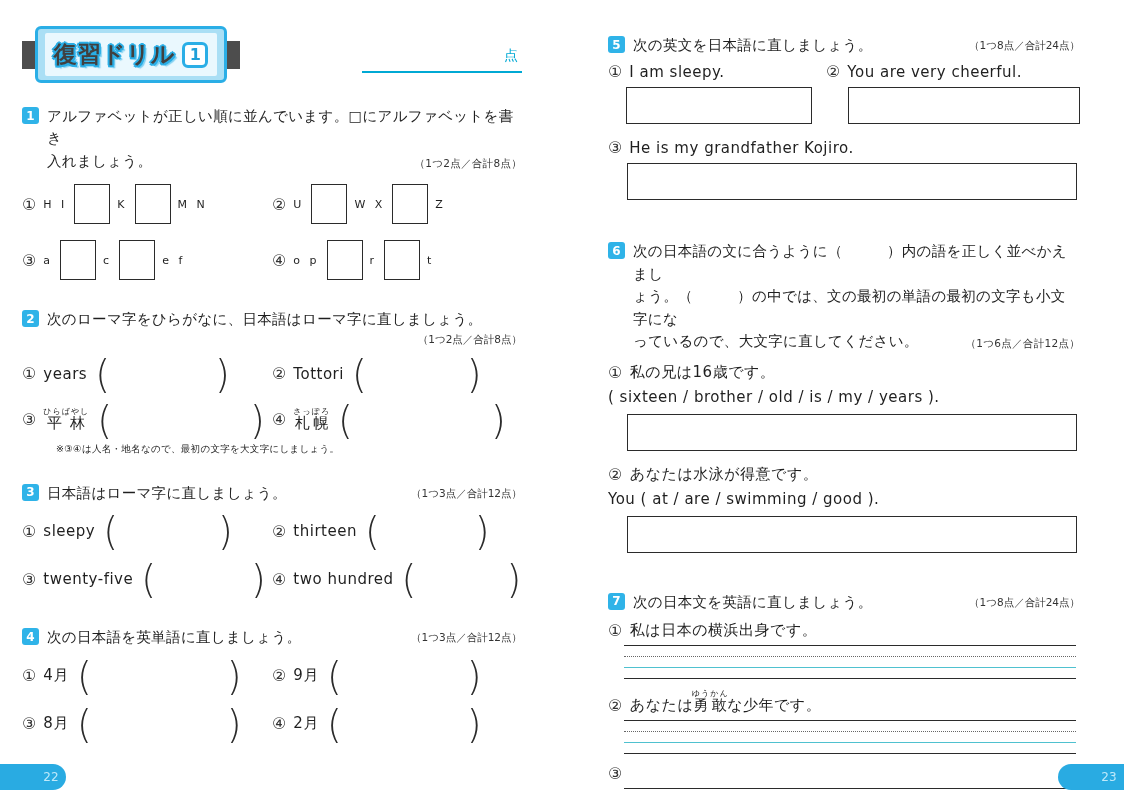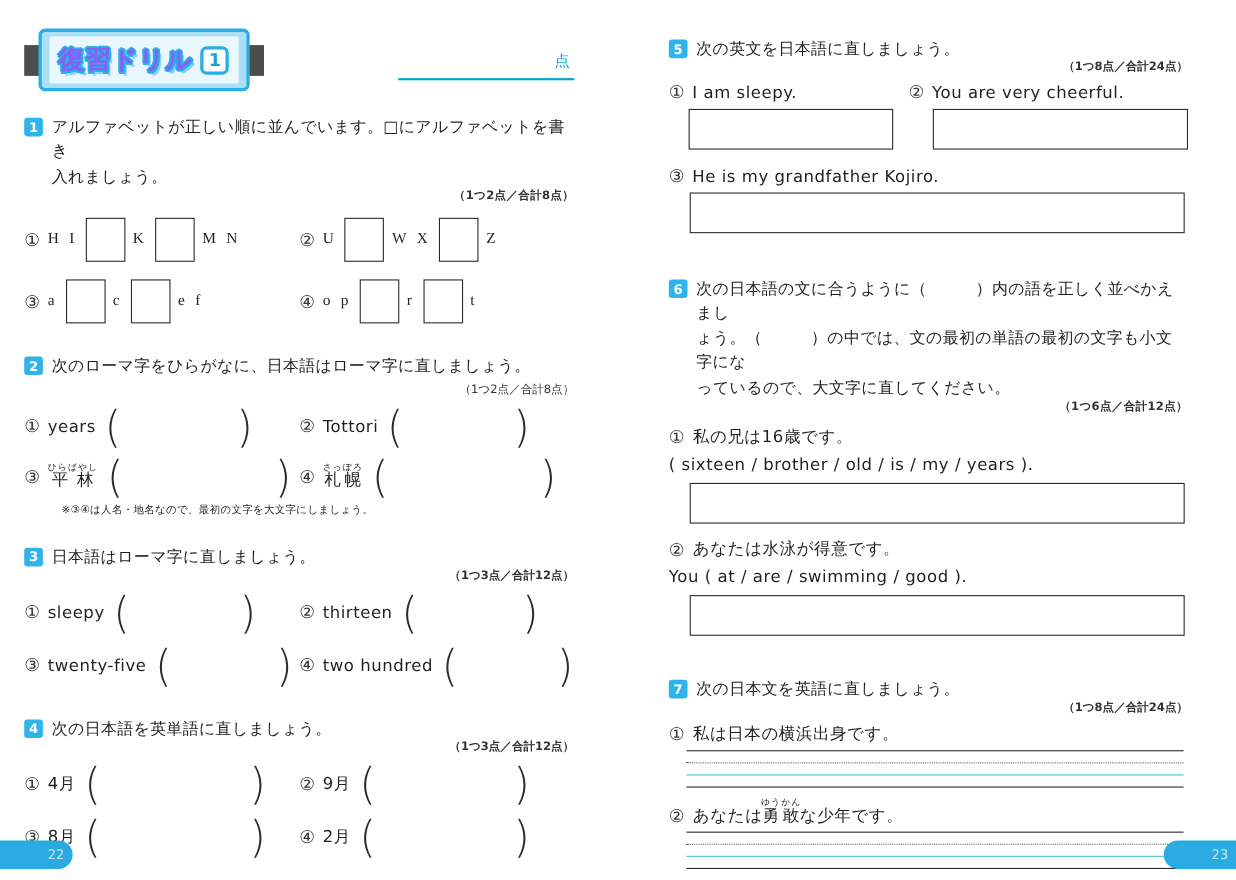--- a/index.html
+++ b/index.html
@@ -28,7 +28,7 @@
     display:flex; align-items:center; justify-content:center; gap:7px;
   }
   .bubble-title {
-    font-size:23px; font-weight:bold; color:#8b5cf6; letter-spacing:1px;
+    font-size:23px; font-weight:bold; color:#404040; letter-spacing:1px;
     text-shadow:
       2px 0 0 #2aaee6,-2px 0 0 #2aaee6,0 2px 0 #2aaee6,0 -2px 0 #2aaee6,
       1.5px 1.5px 0 #2aaee6,-1.5px -1.5px 0 #2aaee6,

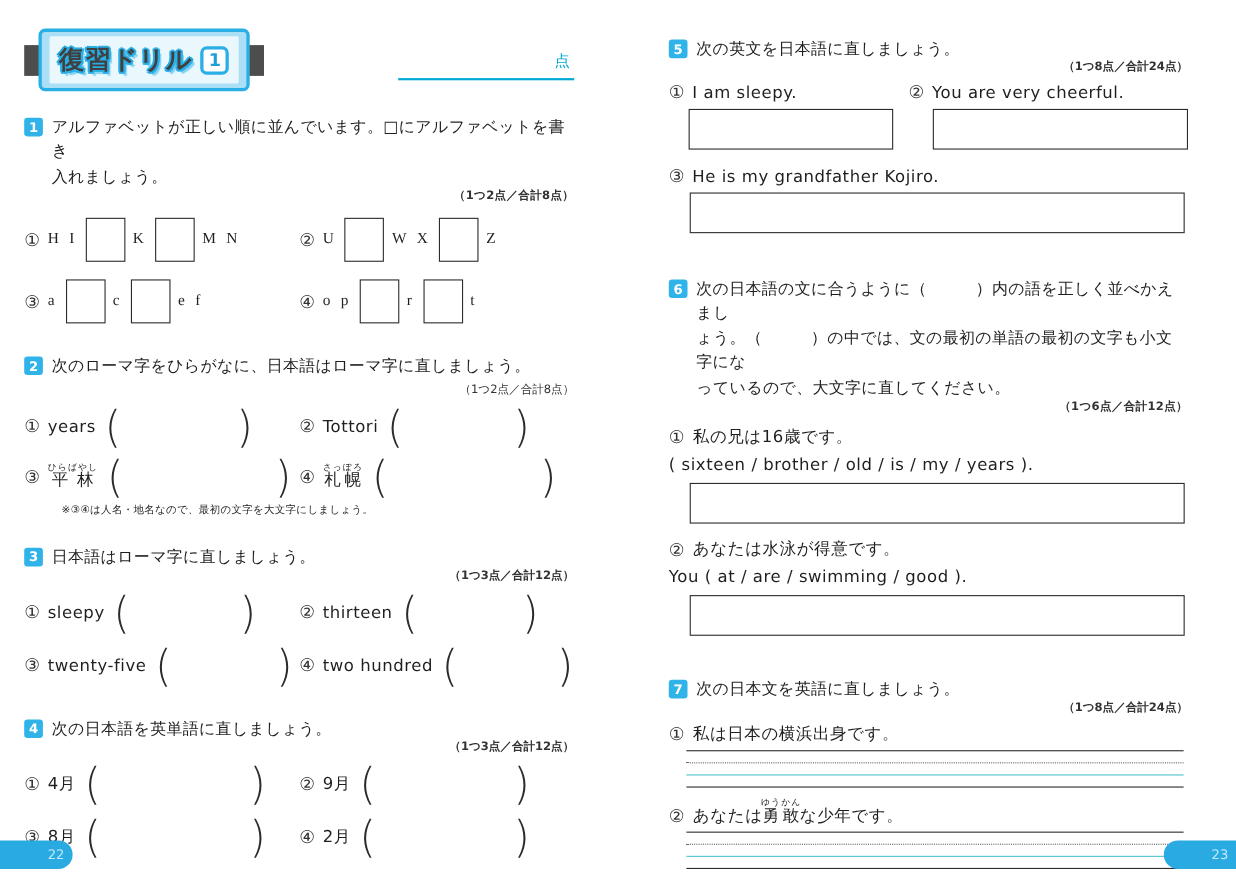--- a/index.html
+++ b/index.html
@@ -54,7 +54,7 @@
     display:flex; align-items:center; justify-content:center;
   }
   .qprompt { flex:1; font-size:14.5px; line-height:1.55; letter-spacing:0.3px; }
-  .qpoints { flex:none; font-size:10.5px; color:#333; margin-left:8px; margin-top:20px; white-space:nowrap;font-weight:bold; }
+  .qpoints { flex:none; font-size:10.5px; color:#333; margin-left:8px; margin-top:5px; white-space:nowrap; }
   .pline2 { display:flex; margin-left:25px; font-size:14.5px; line-height:1.55; letter-spacing:0.3px; }
   .pline2 .qpoints { margin-left:auto; }
   .points-right { text-align:right; font-size:10.5px; color:#333; margin-top:2px; }

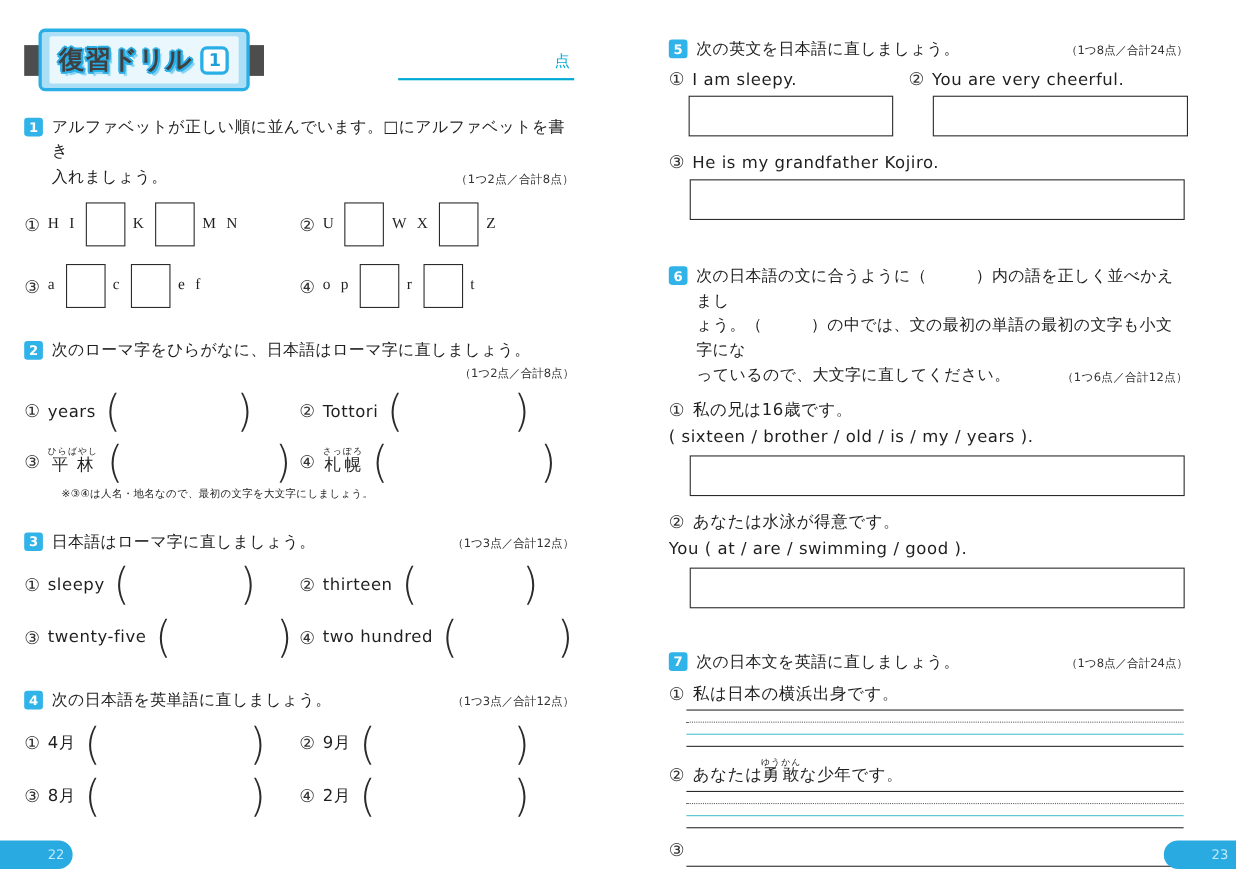--- a/index.html
+++ b/index.html
@@ -66,7 +66,7 @@
   .jp { font-size:15px; letter-spacing:0.5px; }
 
   .lbox { width:36px; height:40px; border:1.6px solid #2b2b2b; background:#fff; margin:0 7px; flex:none; }
-  .lets { font-size:14px; letter-spacing:3px;font-family:Liberation Serif, serif; }
+  .lets { font-size:11px; letter-spacing:3px; }
 
   .pblank { display:inline-flex; align-items:center; margin-left:8px; }
   .pblank .p { font-size:38px; font-weight:200; color:#2b2b2b; line-height:1; transform:scaleY(1.05); }

